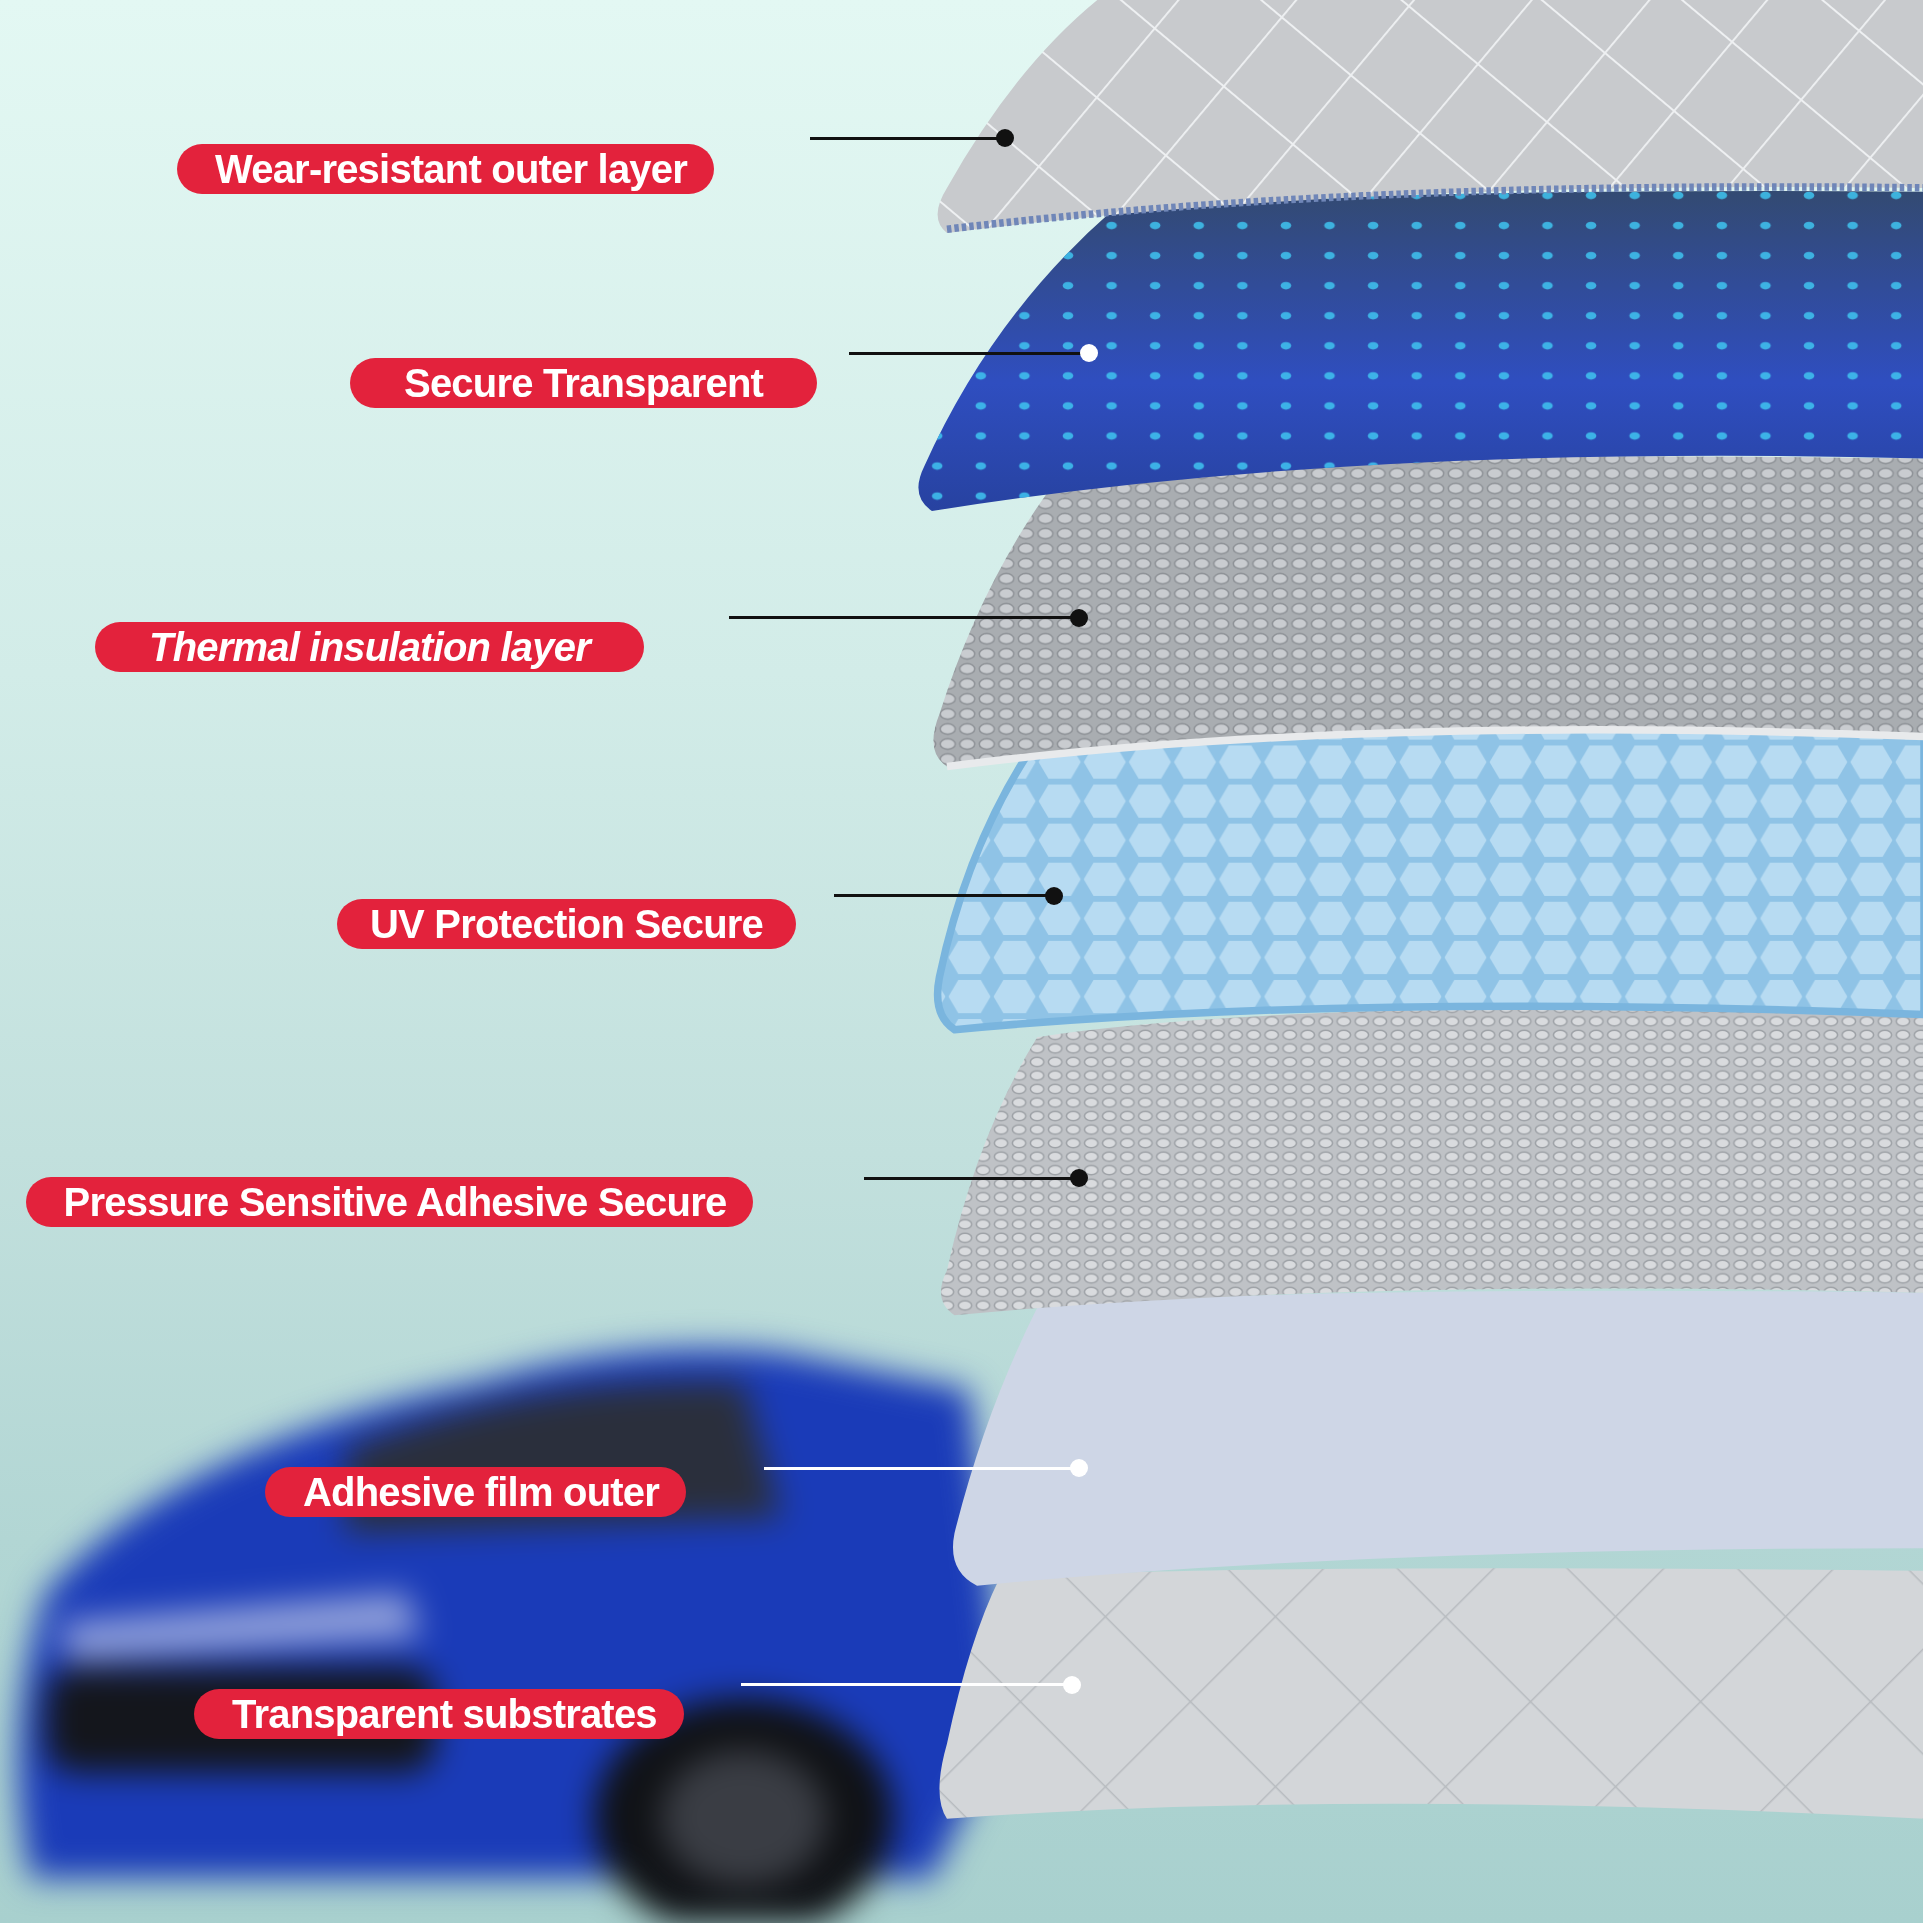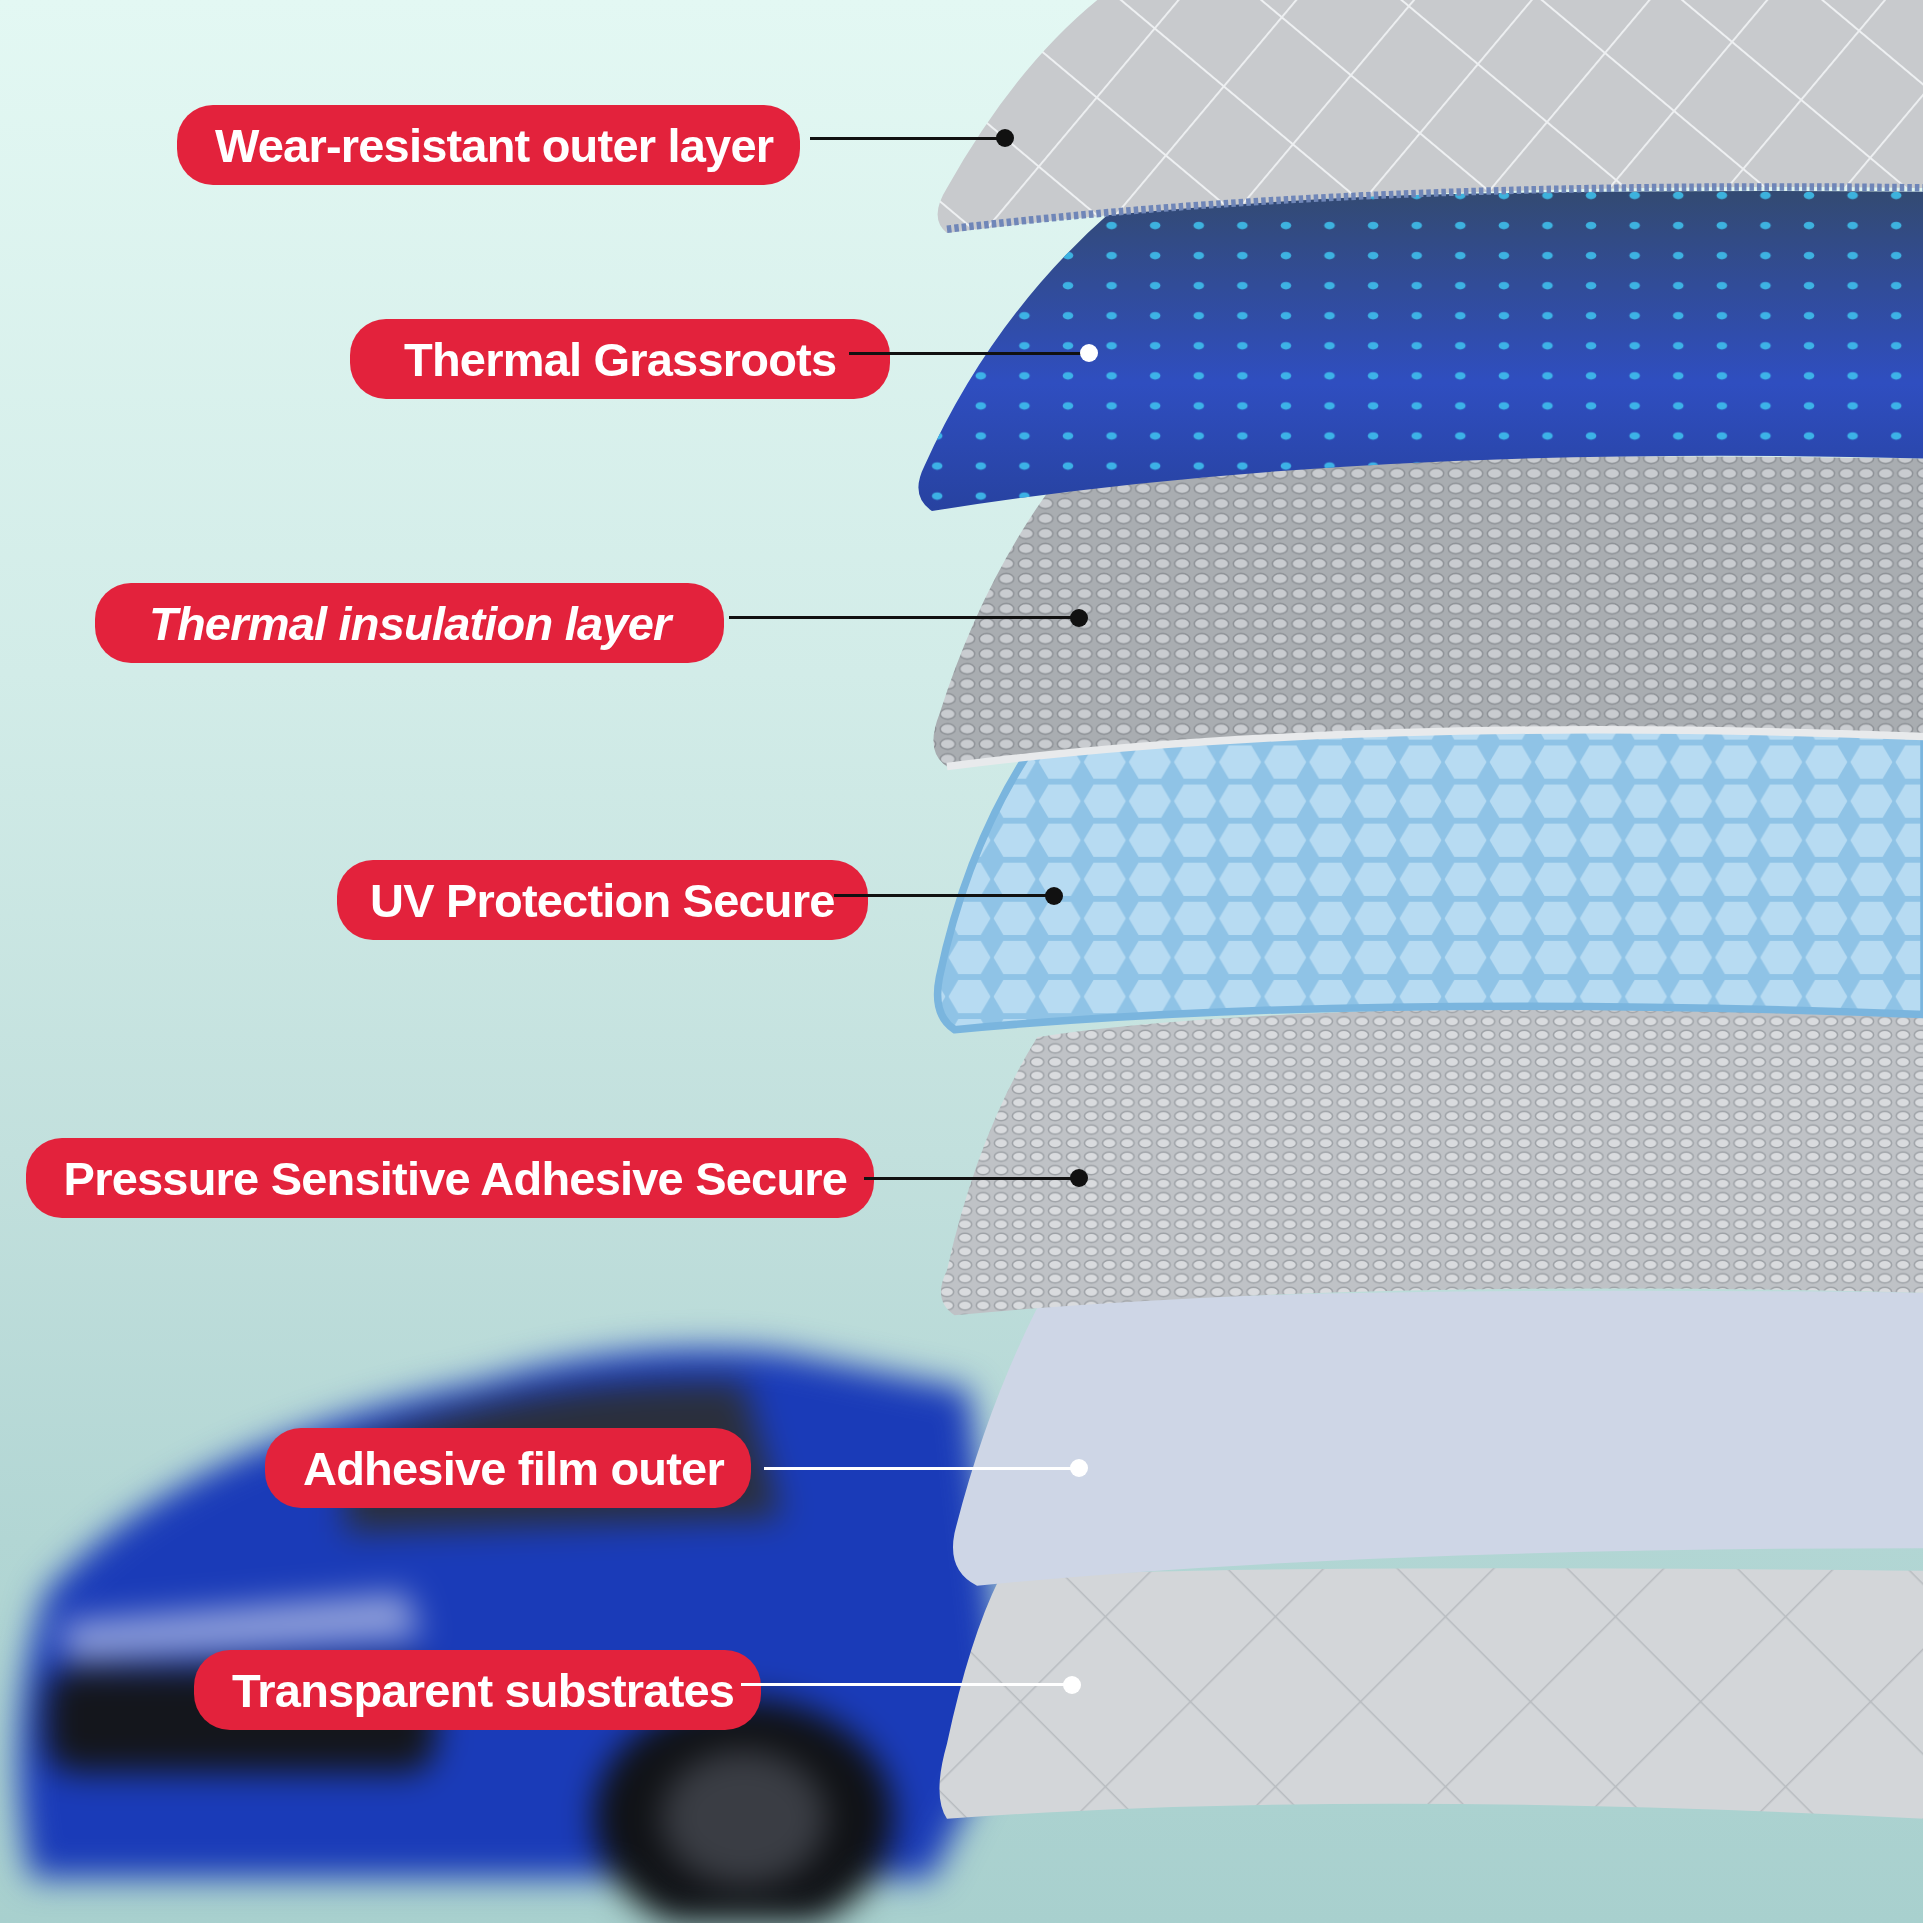--- a/index.html
+++ b/index.html
@@ -10,9 +10,9 @@
   .car{position:absolute;left:-45px;top:1202px;width:1127px;height:721px;filter:blur(16.5px);}
   .layers{position:absolute;left:0;top:0;width:1924px;height:1924px;}
   .callout{position:absolute;display:flex;align-items:center;}
-  .pill{background:#e3223c;color:#fff;border-radius:36px;height:80px;display:flex;align-items:center;
-        padding:0 27px 0 38px;font-size:47px;font-weight:bold;letter-spacing:-0.8px;white-space:nowrap;
-        font-family:"Liberation Sans",sans-serif;}
+  .pill{background:#e3223c;color:#fff;border-radius:36px;height:50px;display:flex;align-items:center;
+        padding:0 27px 0 38px;font-size:40px;font-weight:bold;letter-spacing:-0.8px;white-space:nowrap;
+        font-family:"Liberation Sans",sans-serif;margin-top:39px;}
   .leader{position:absolute;height:3px;}
   .dot{position:absolute;width:18px;height:18px;border-radius:50%;}
 </style>

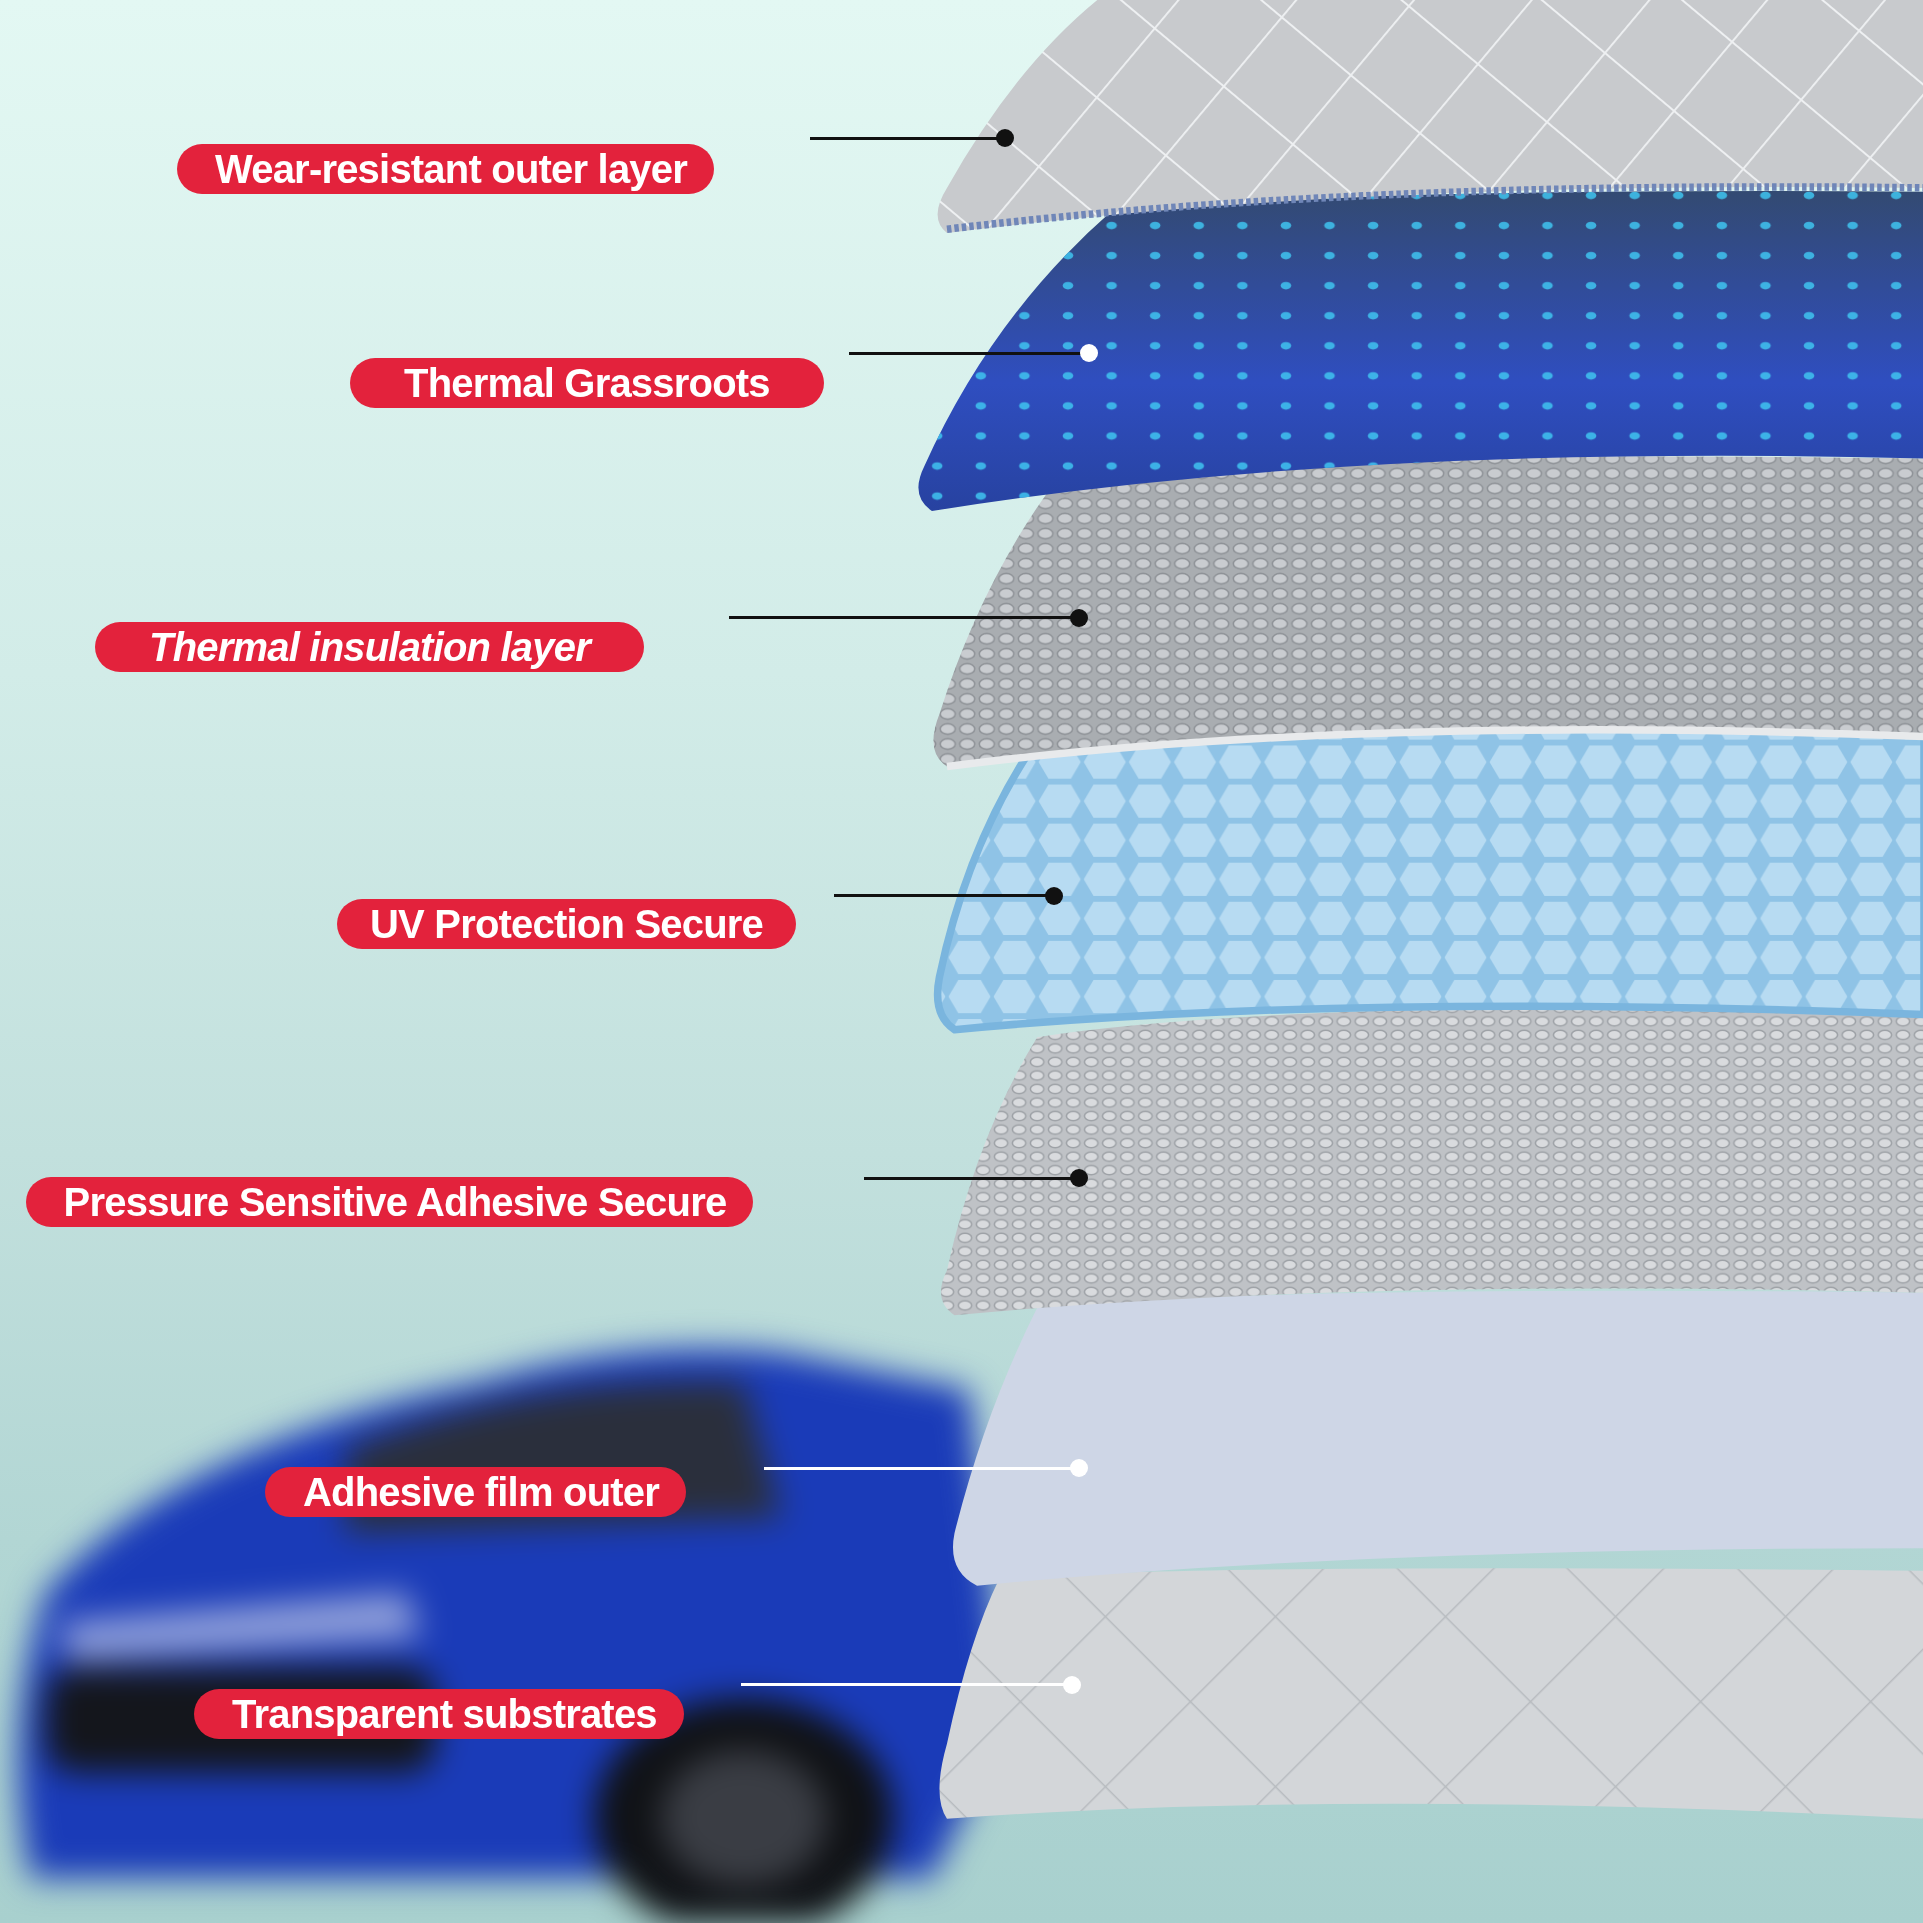--- a/index.html
+++ b/index.html
@@ -87,7 +87,7 @@
 <div class="dot" style="left:996px;top:129px;background:#111;"></div>
 
 <div class="callout" style="left:350px;top:319px;">
-  <div class="pill" style="padding-left:54px;padding-right:54px;">Thermal Grassroots</div>
+  <div class="pill" style="padding-left:54px;padding-right:54px;">Secure Transparent</div>
 </div>
 <div class="leader" style="left:849px;top:352px;width:240px;background:#111;"></div>
 <div class="dot" style="left:1080px;top:344px;background:#fff;"></div>

